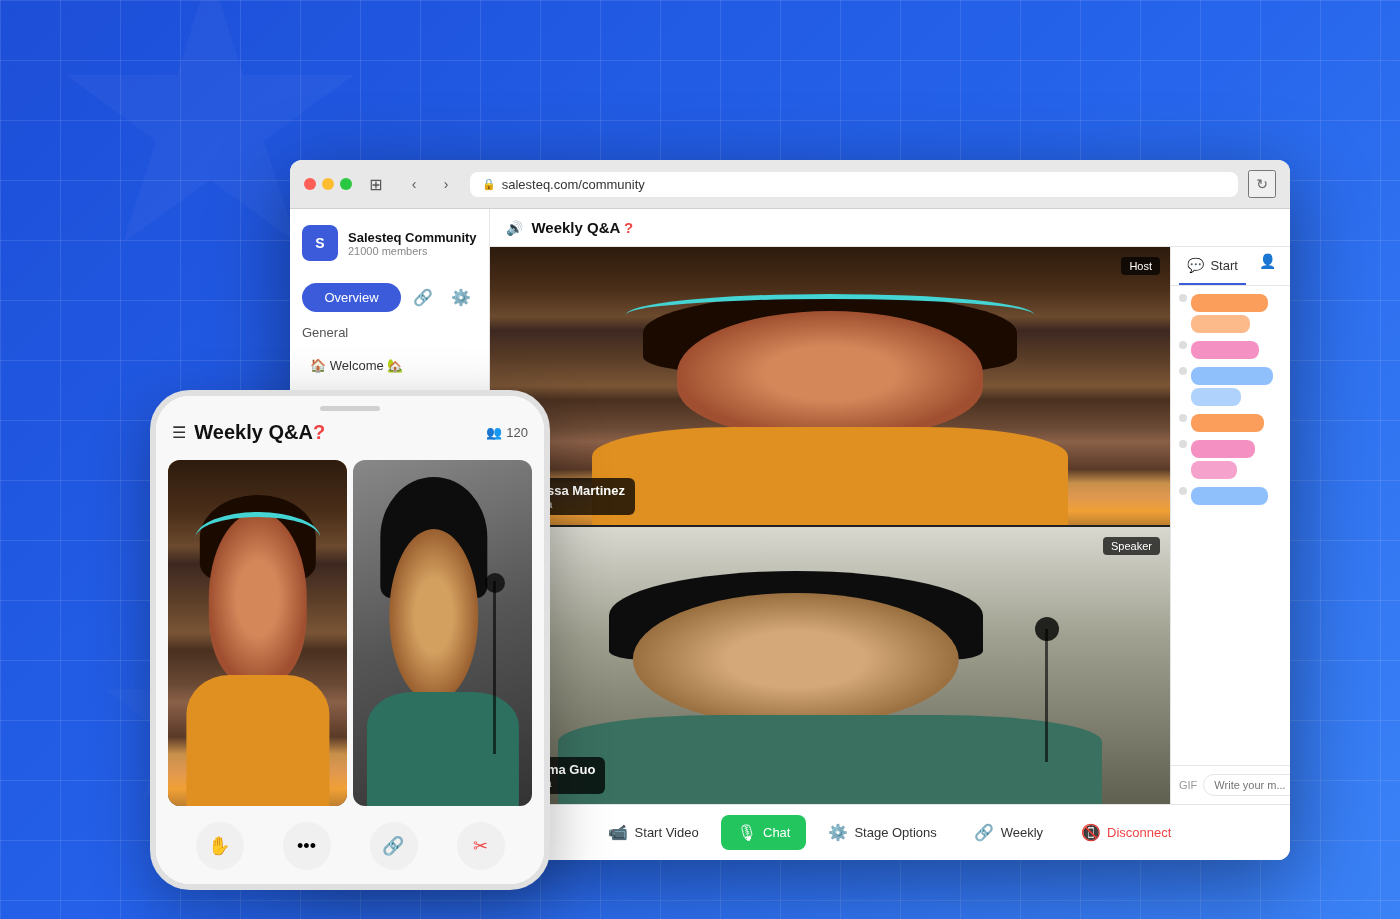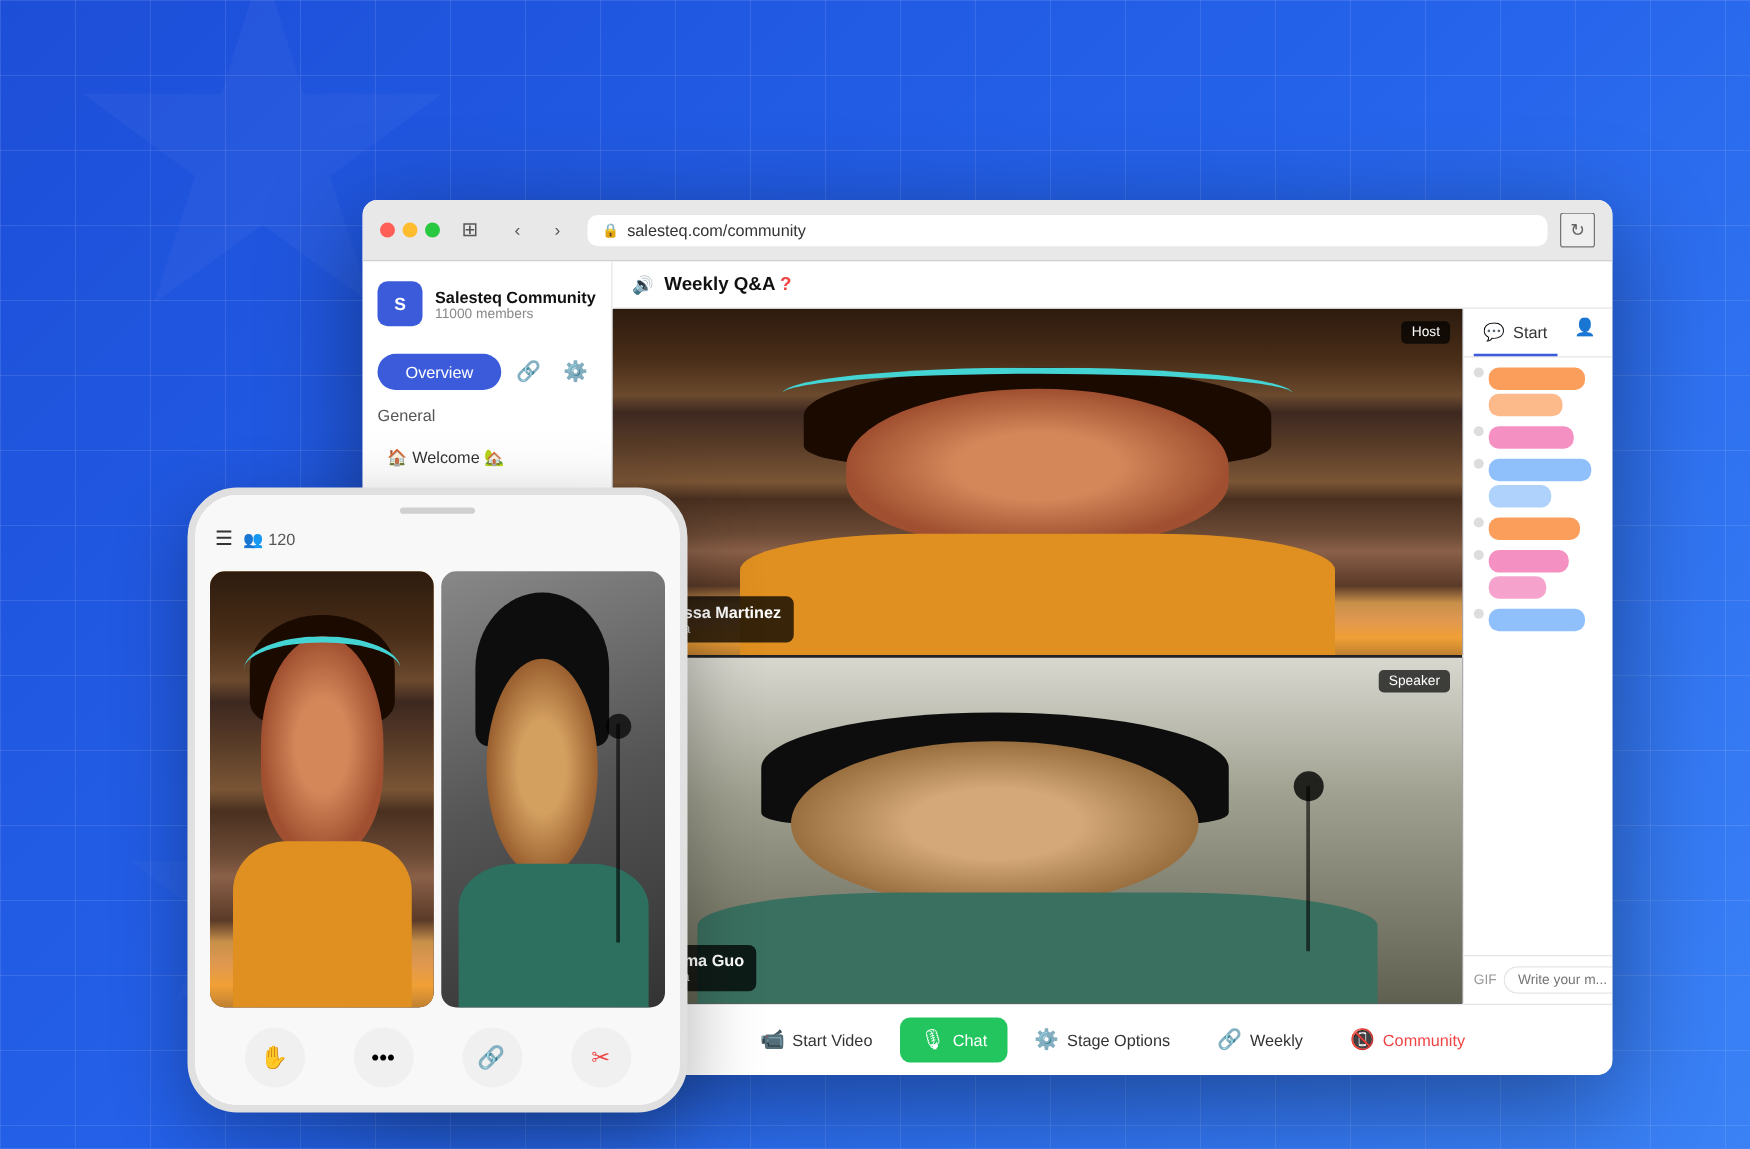--- a/index.html
+++ b/index.html
@@ -623,7 +623,7 @@
         </div>
         <div>
           <div class="community-name">Salesteq Community</div>
-          <div class="community-members">11000 members</div>
+          <div class="community-members">21000 members</div>
         </div>
       </div>
       <div class="sidebar-buttons">

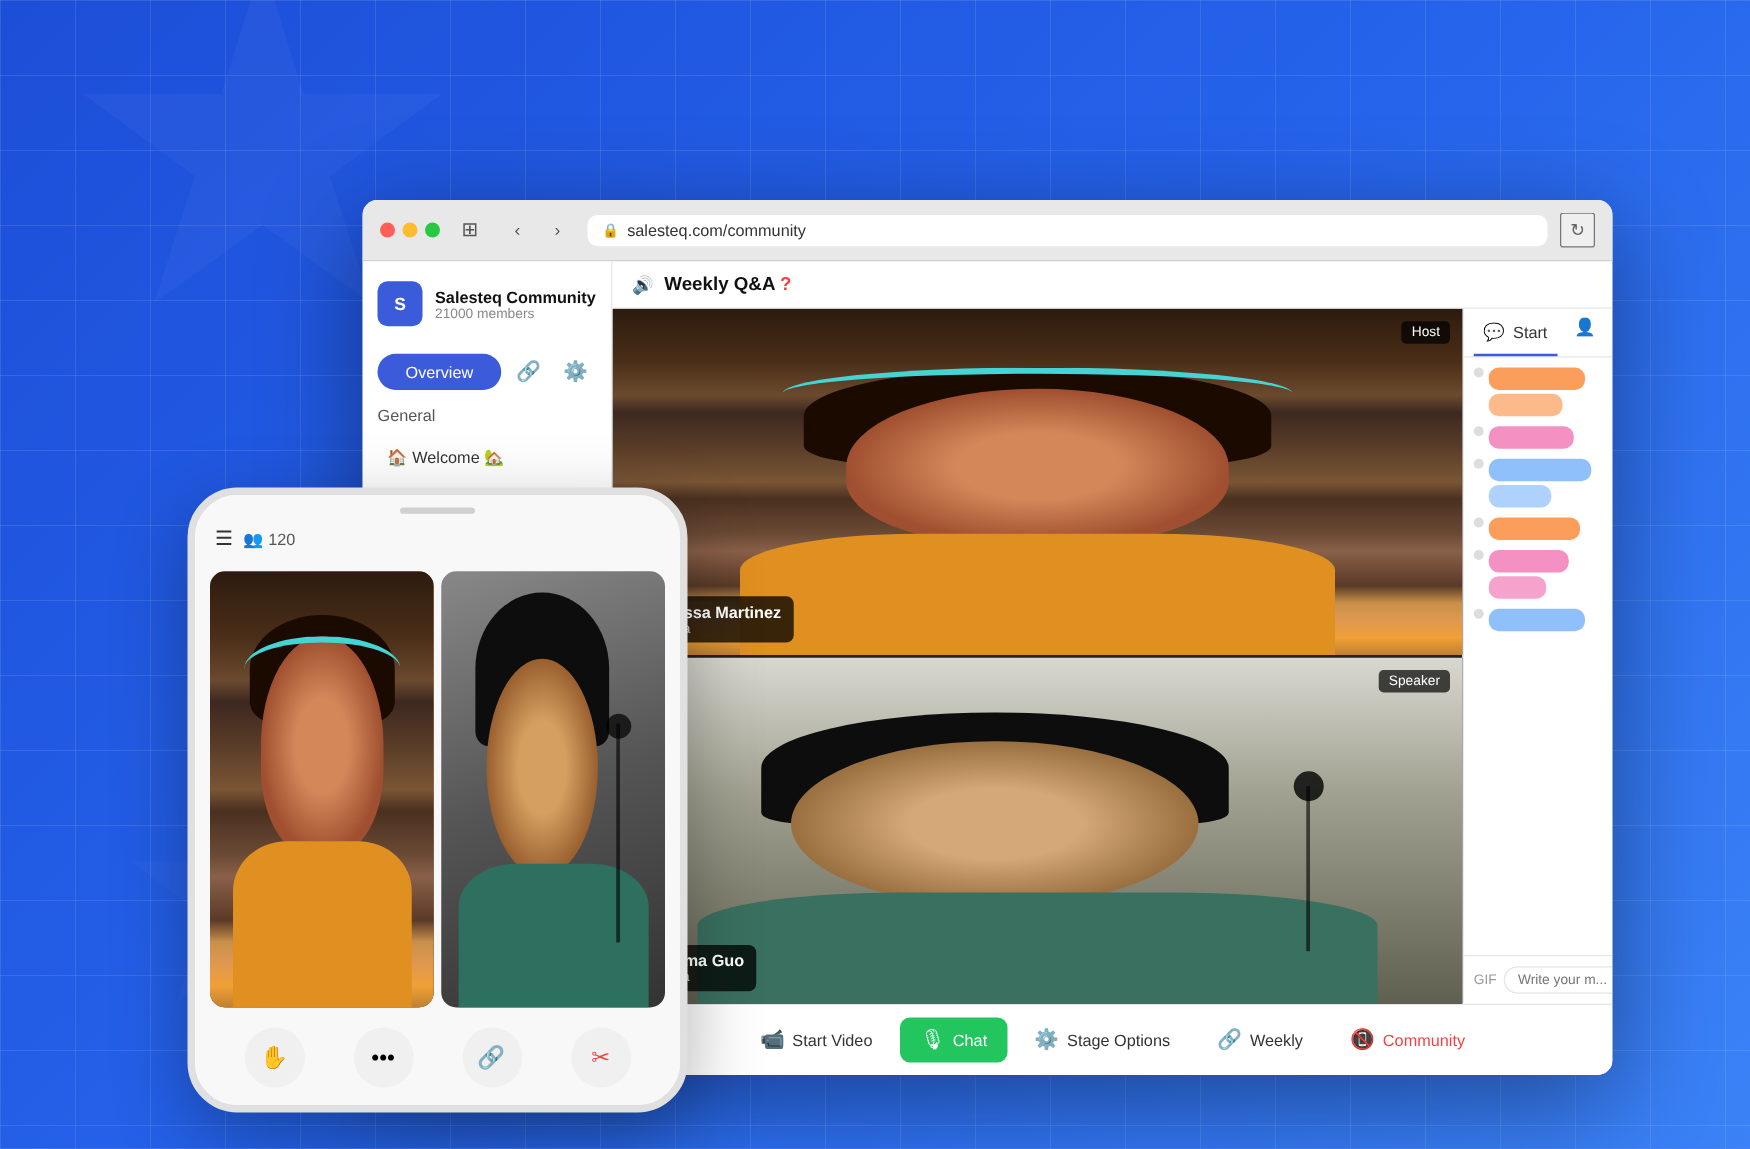--- a/index.html
+++ b/index.html
@@ -563,6 +563,9 @@
     </div>
     <div class="phone-header">
       <span class="hamburger">☰</span>
+      <span class="phone-title">
+        <span>Weekly Q&amp;A</span><span class="phone-question">?</span>
+      </span>
       <div class="phone-members">
         <span>👥</span>
         <span>120</span>

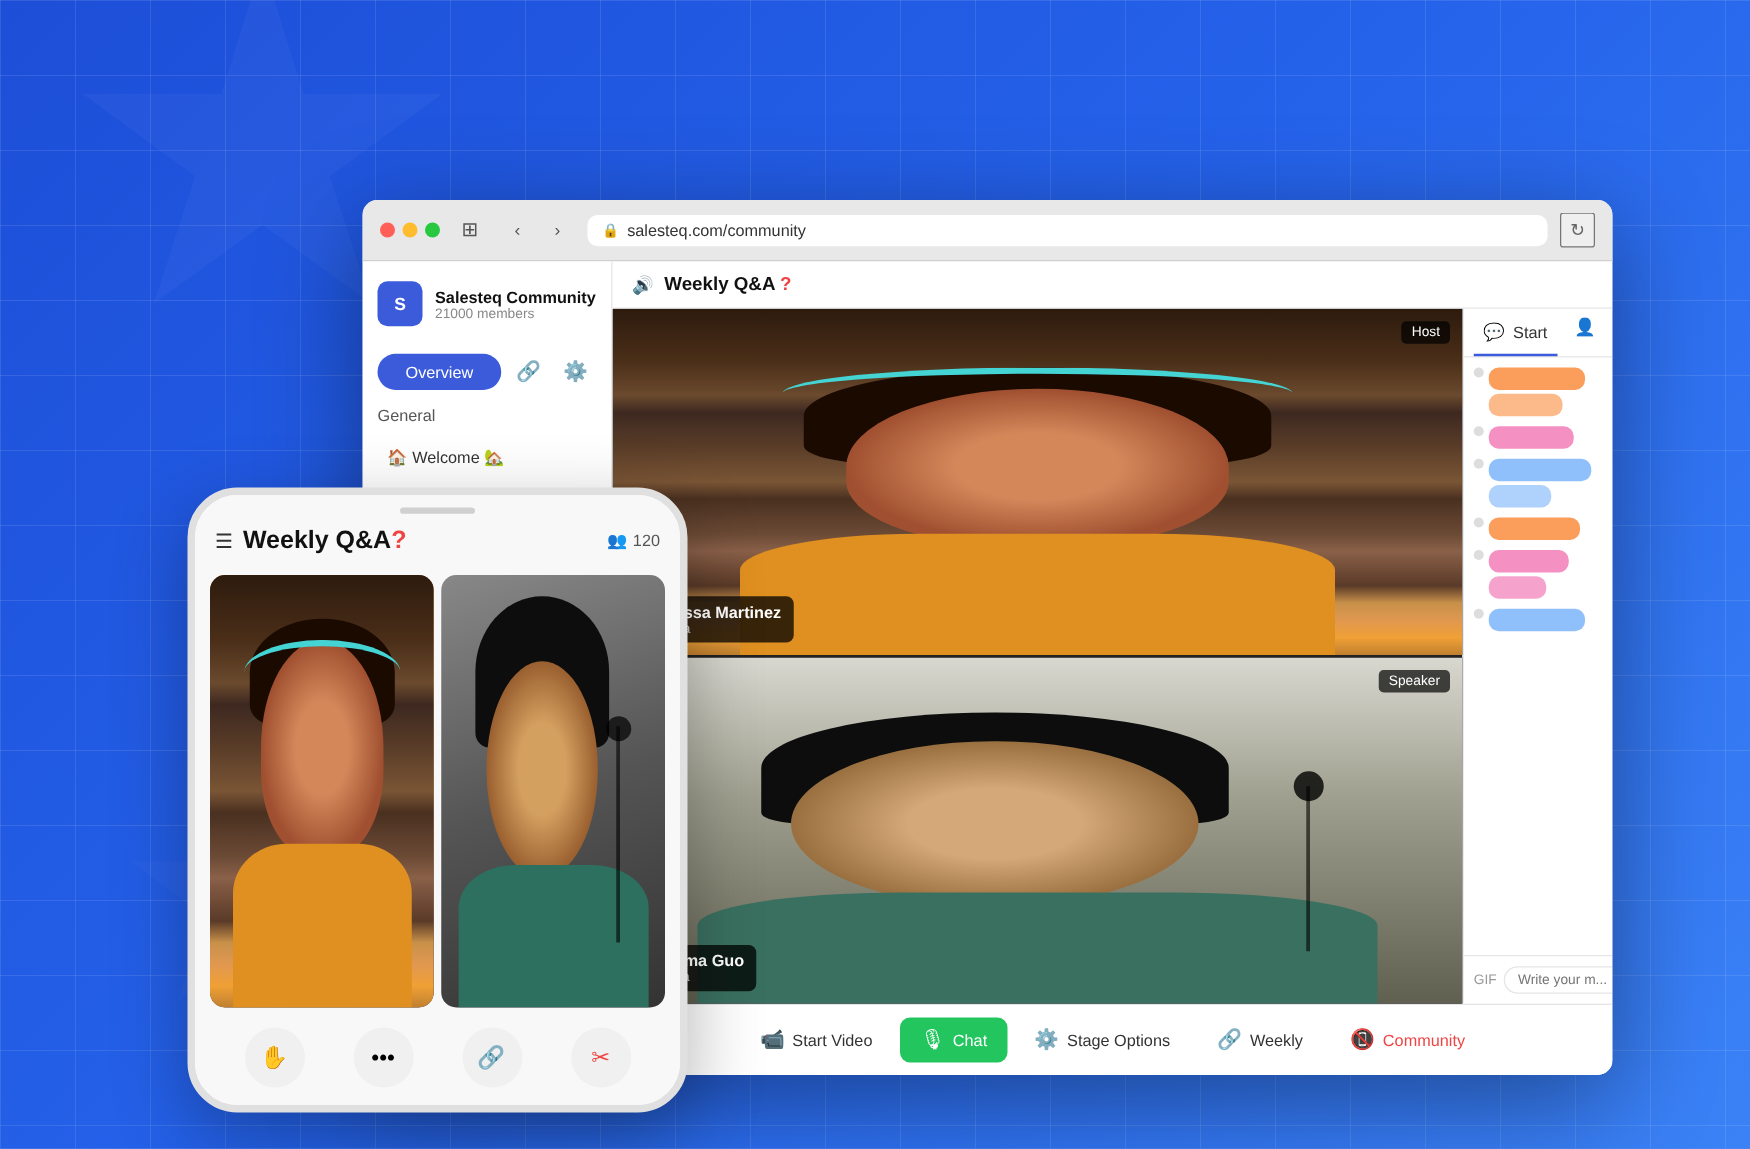--- a/index.html
+++ b/index.html
@@ -773,7 +773,7 @@
         </button>
         <button class="toolbar-btn toolbar-btn-disconnect">
           <span class="toolbar-btn-icon">📵</span>
-          <span>Community</span>
+          <span>Disconnect</span>
         </button>
       </div>
     </div>

